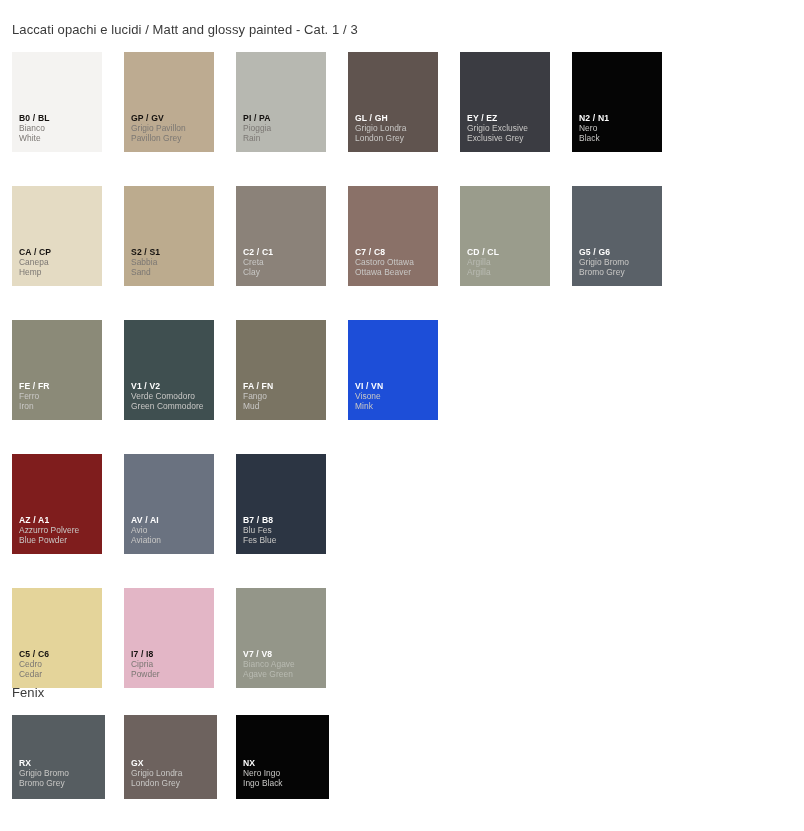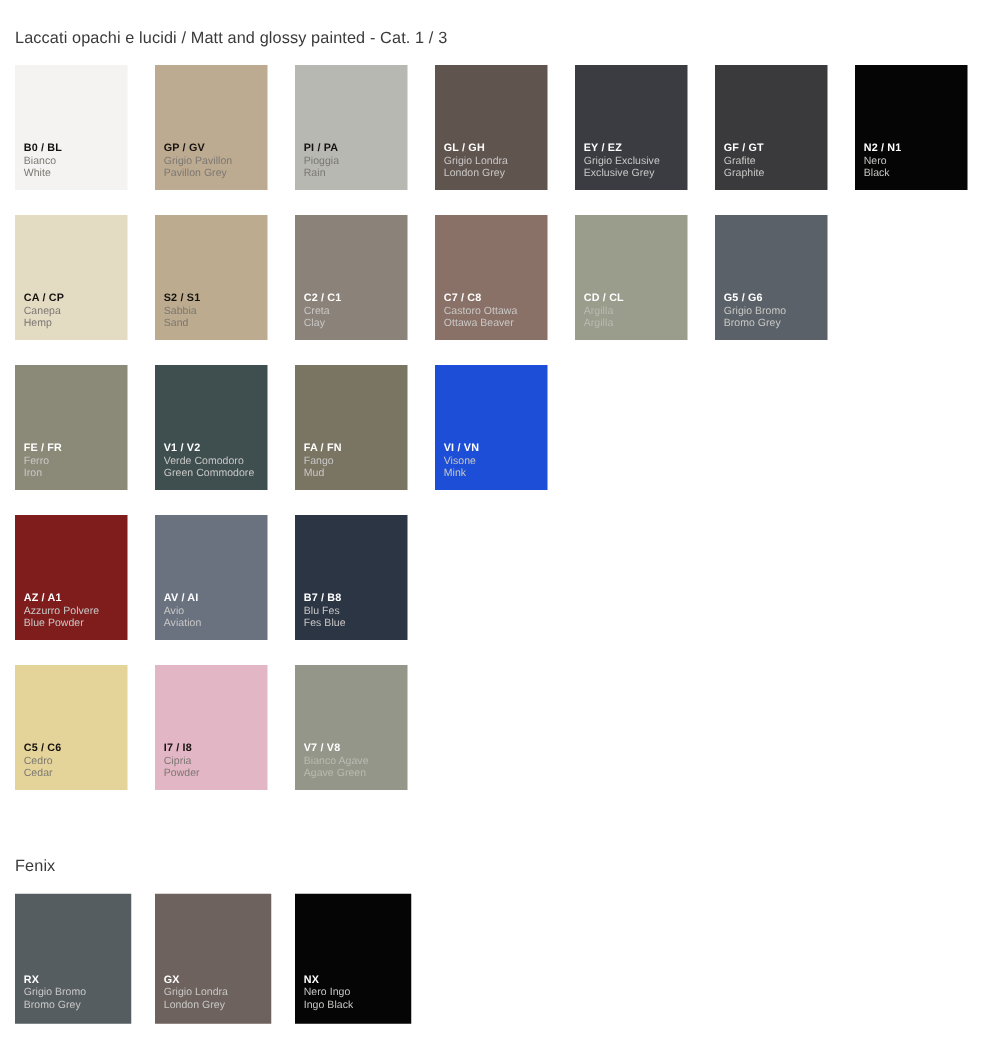--- a/index.html
+++ b/index.html
@@ -48,7 +48,7 @@
     left: 12px;
     display: flex;
     flex-wrap: wrap;
-    gap: 0;
+    gap: 14px;
     width: 790px;
   }
   #grid-main { top: 52px; }

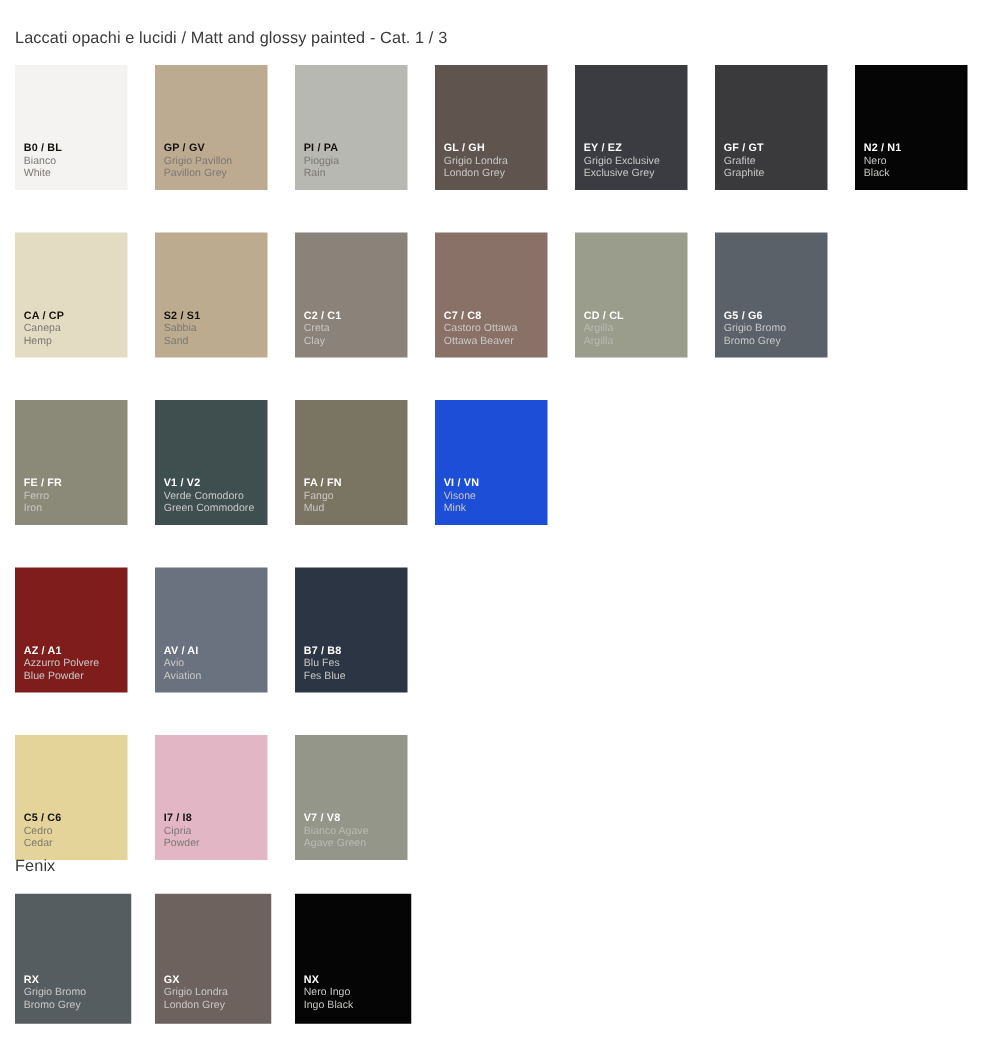--- a/index.html
+++ b/index.html
@@ -157,13 +157,6 @@
             <div class="name-en">Exclusive Grey</div>
           </div>
         </div>
-        <div class="swatch tone-light" style="background: rgb(58, 58, 60);">
-          <div class="swatch-labels">
-            <div class="code">GF / GT</div>
-            <div class="name-it">Grafite</div>
-            <div class="name-en">Graphite</div>
-          </div>
-        </div>
         <div class="swatch tone-light" style="background: rgb(5, 5, 5);">
           <div class="swatch-labels">
             <div class="code">N2 / N1</div>

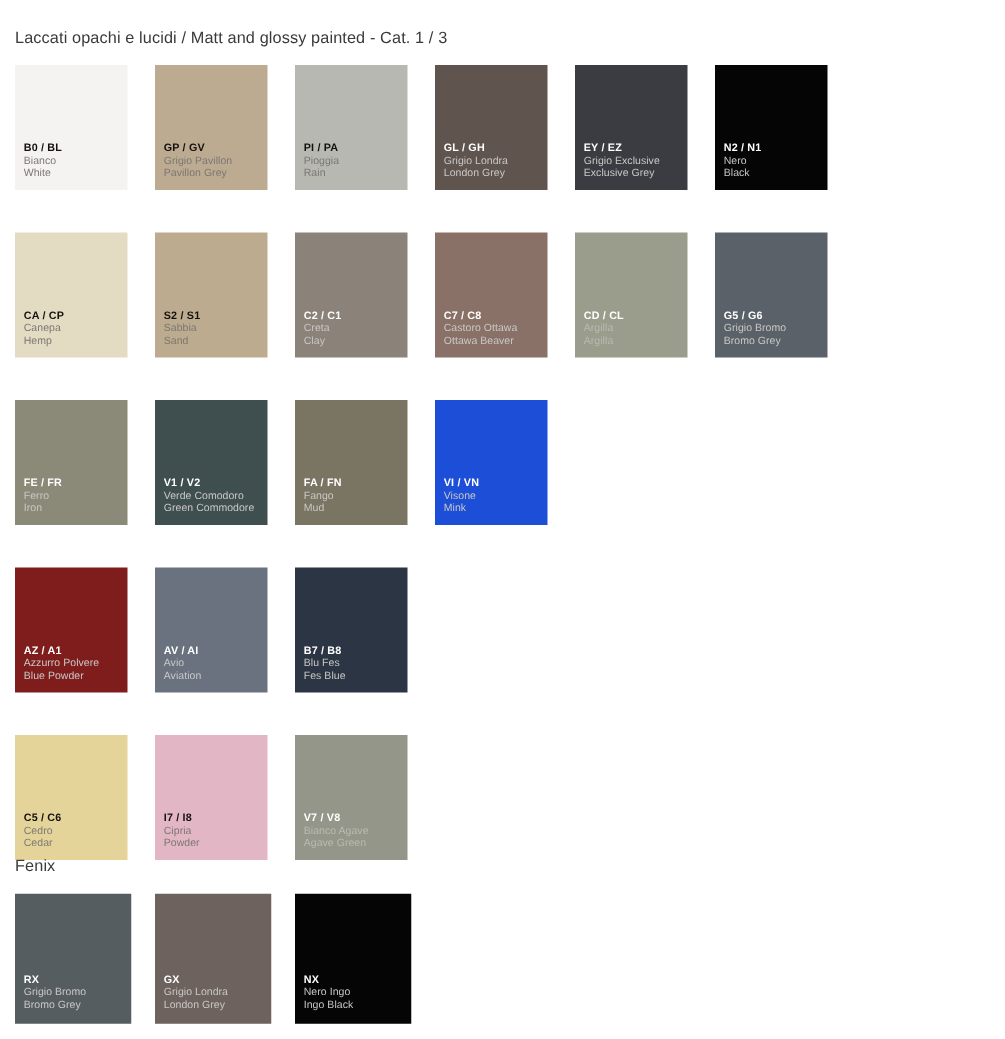--- a/index.html
+++ b/index.html
@@ -73,7 +73,7 @@
 
   #grid-fenix .swatch {
     width: 93px;
-    height: 104px;
+    height: 84px;
     margin-right: 19px;
   }
 

